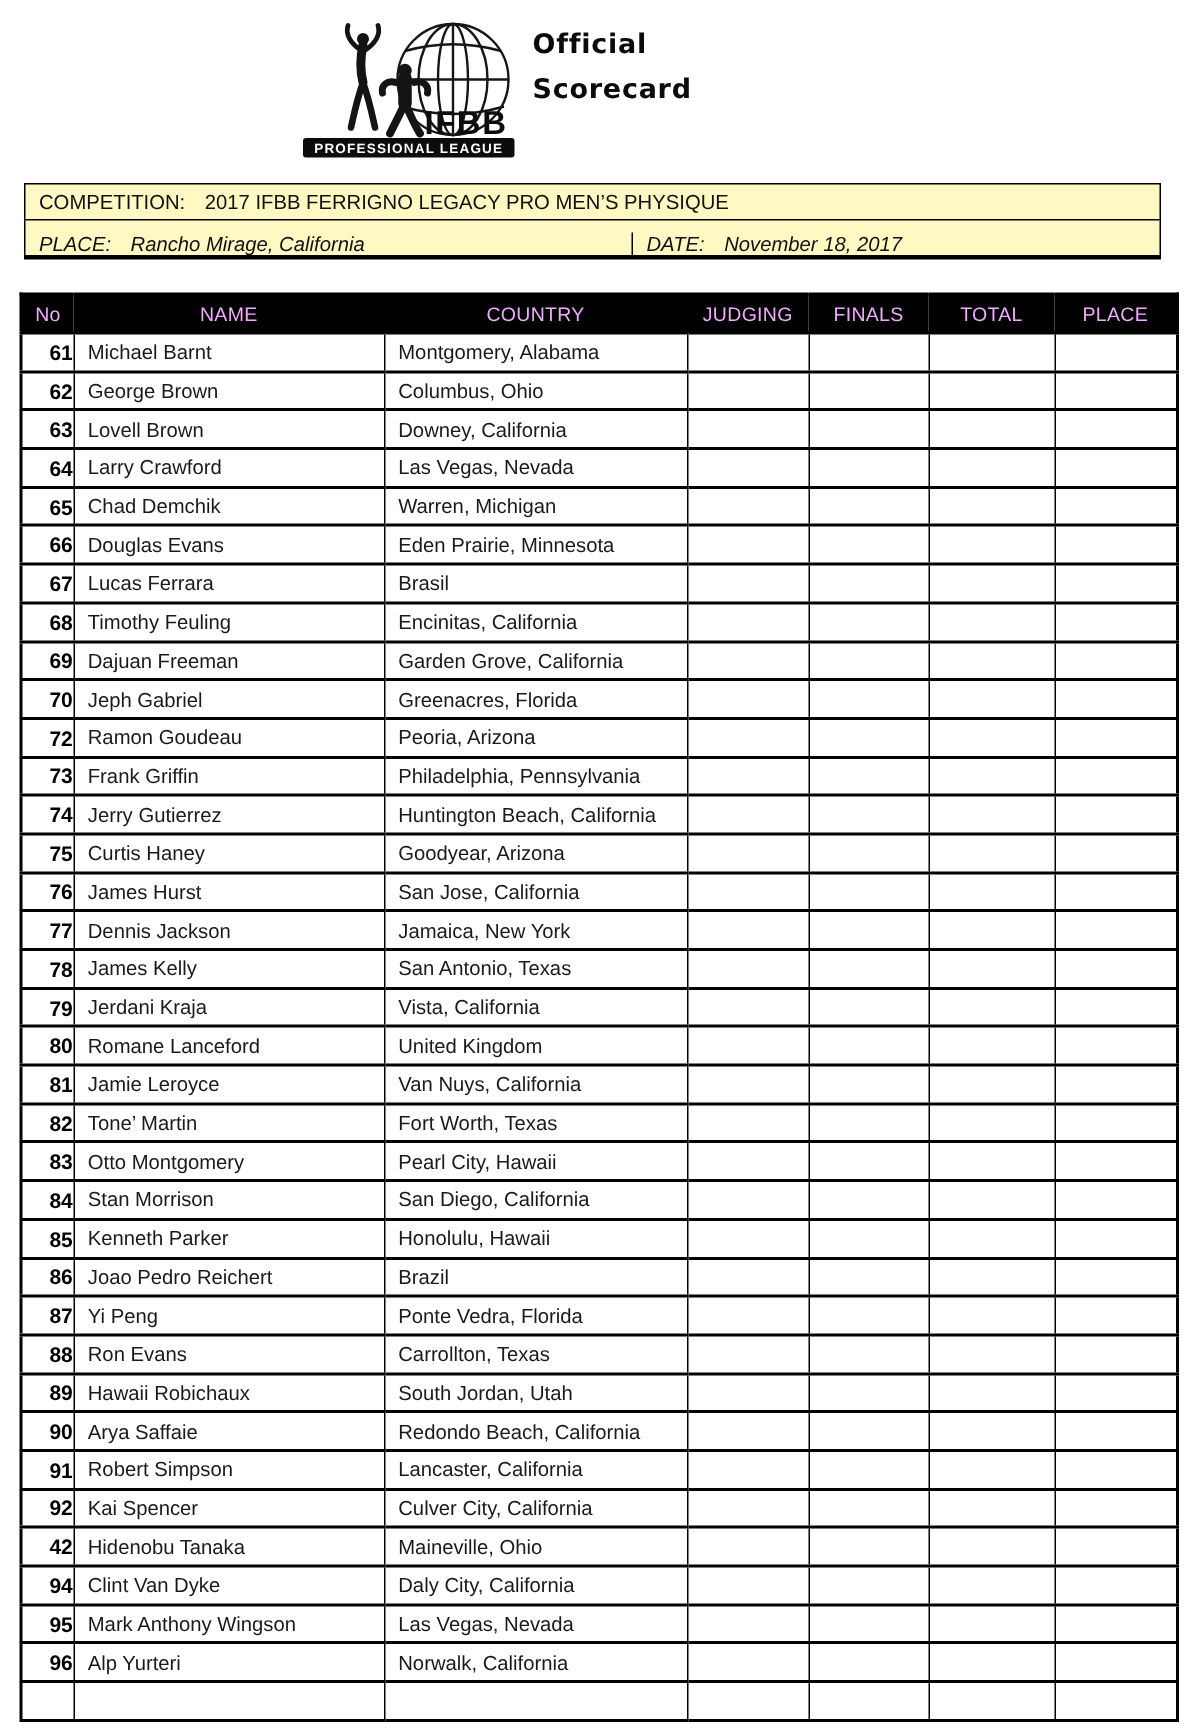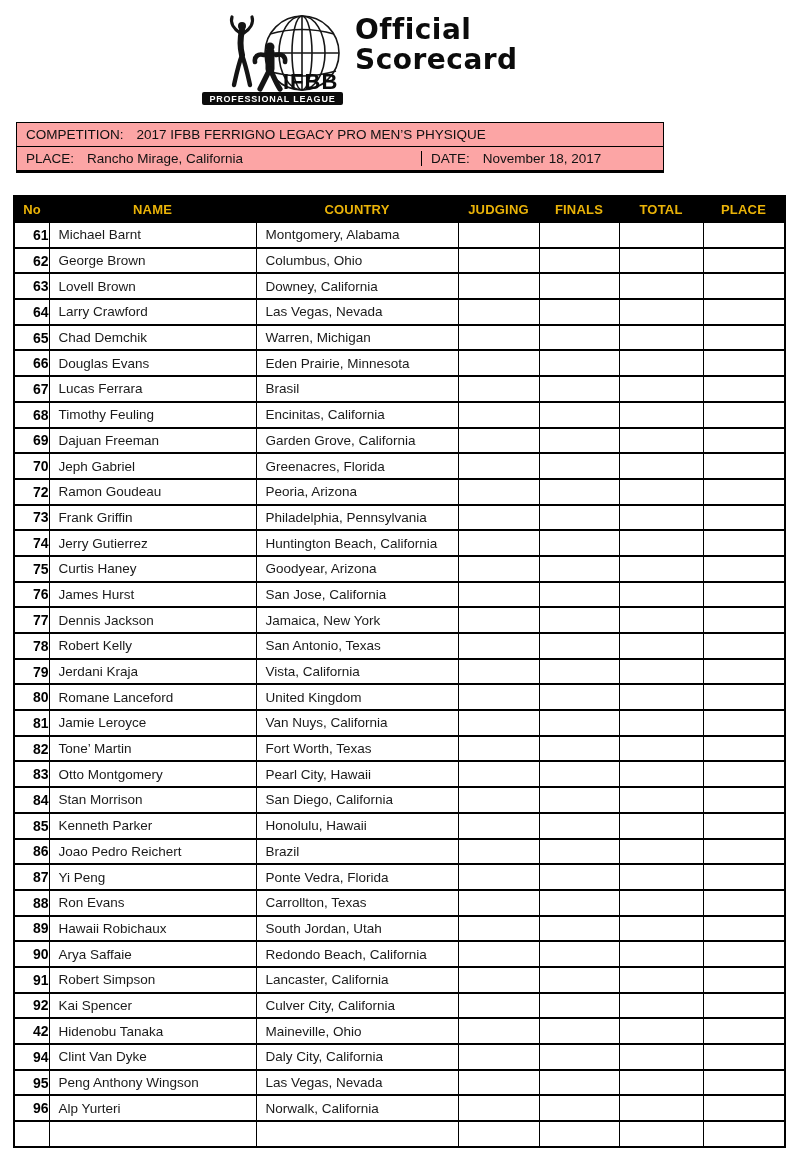--- a/index.html
+++ b/index.html
@@ -15,7 +15,7 @@
   .brand-title {
     margin-left:8px; margin-top:7px;
     font-family:"DejaVu Sans", sans-serif;
-    font-weight:bold; font-size:28px; line-height:30px;
+    font-weight:bold; font-size:18px; line-height:30px;
     color:#0b0b0b; letter-spacing:0.5px; white-space:nowrap;
   }
 

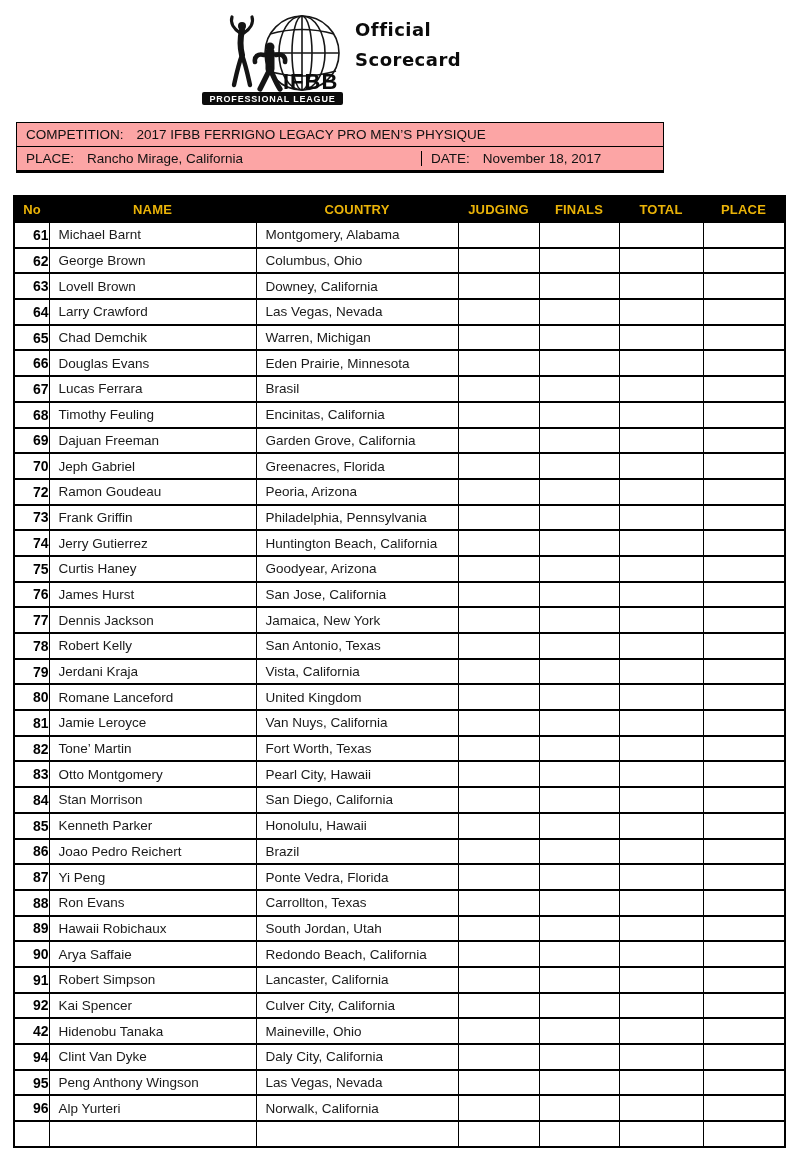--- a/index.html
+++ b/index.html
@@ -21,8 +21,8 @@
 
   
   .info-box {
-    position:absolute; left:16px; top:122px; width:648px;
-    border:1px solid #000; border-bottom:3px solid #000; background:#fca5a5;
+    position:absolute; left:16px; top:122px; width:758px;
+    border:1px solid #000; border-bottom:3px solid #000; background:#fef9c3;
   }
   .info-row1 {
     height:24px; display:flex; align-items:center;

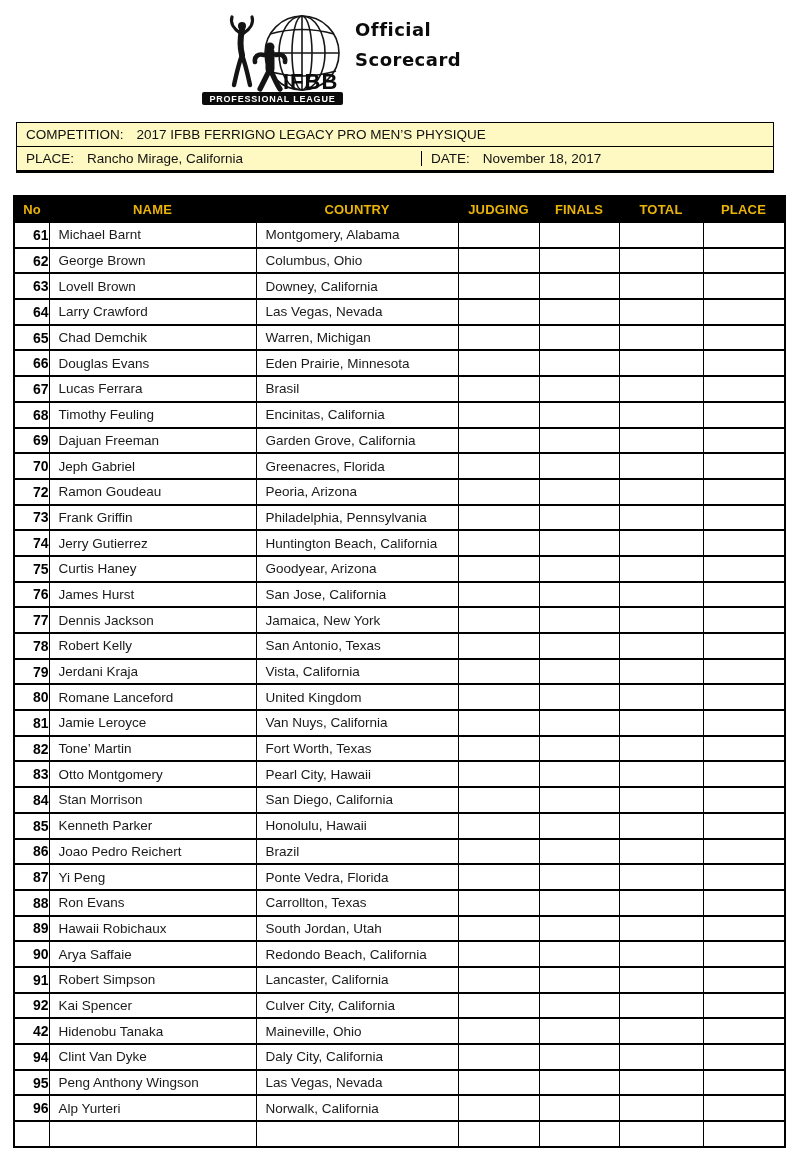--- a/index.html
+++ b/index.html
@@ -28,7 +28,7 @@
     height:24px; display:flex; align-items:center;
     padding-left:9px; border-bottom:1px solid #000; font-size:13.5px;
   }
-  .info-row2 { height:23px; display:flex; align-items:center; font-size:13.5px; }
+  .info-row2 { height:23px; display:flex; align-items:flex-end; font-size:13.5px;font-style:italic; }
   .place-cell { width:405px; display:flex; align-items:center; border-right:1px solid #000; padding-left:9px; }
   .date-cell  { flex:1; display:flex; align-items:center; padding-left:9px; }
   .val { margin-left:13px; }

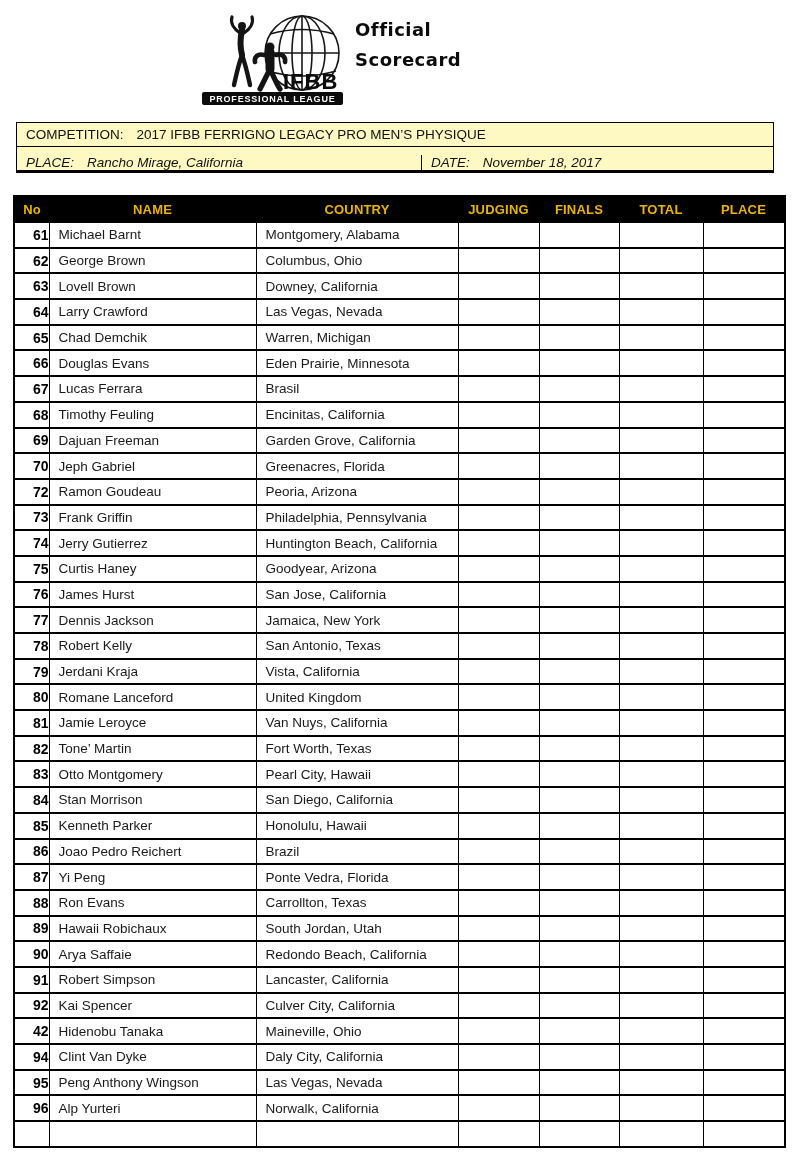--- a/index.html
+++ b/index.html
@@ -40,7 +40,7 @@
     border:2px solid #000;
   }
   .results th {
-    background:#000; color:#eab308; font-size:13px; font-weight:bold;
+    background:#000; color:#f0abfc; font-size:13px; font-weight:normal;
     height:26px; padding:0; letter-spacing:0.2px; text-align:center;
   }
   .results th.col-no { text-align:center; }

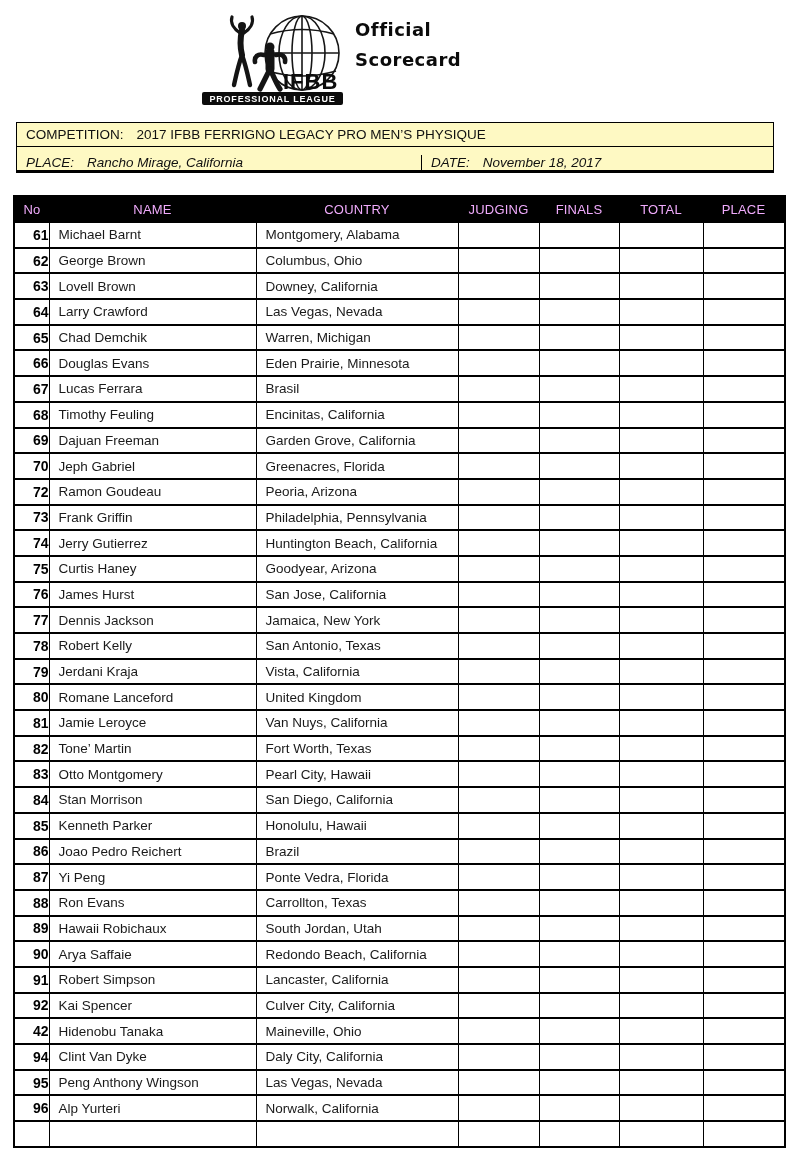--- a/index.html
+++ b/index.html
@@ -283,7 +283,7 @@
         </tr>
         <tr>
           <td class="col-no">78</td>
-          <td class="col-name">Robert Kelly</td>
+          <td class="col-name">James Kelly</td>
           <td class="col-country">San Antonio, Texas</td>
           <td class="col-judging"></td>
           <td class="col-finals"></td>

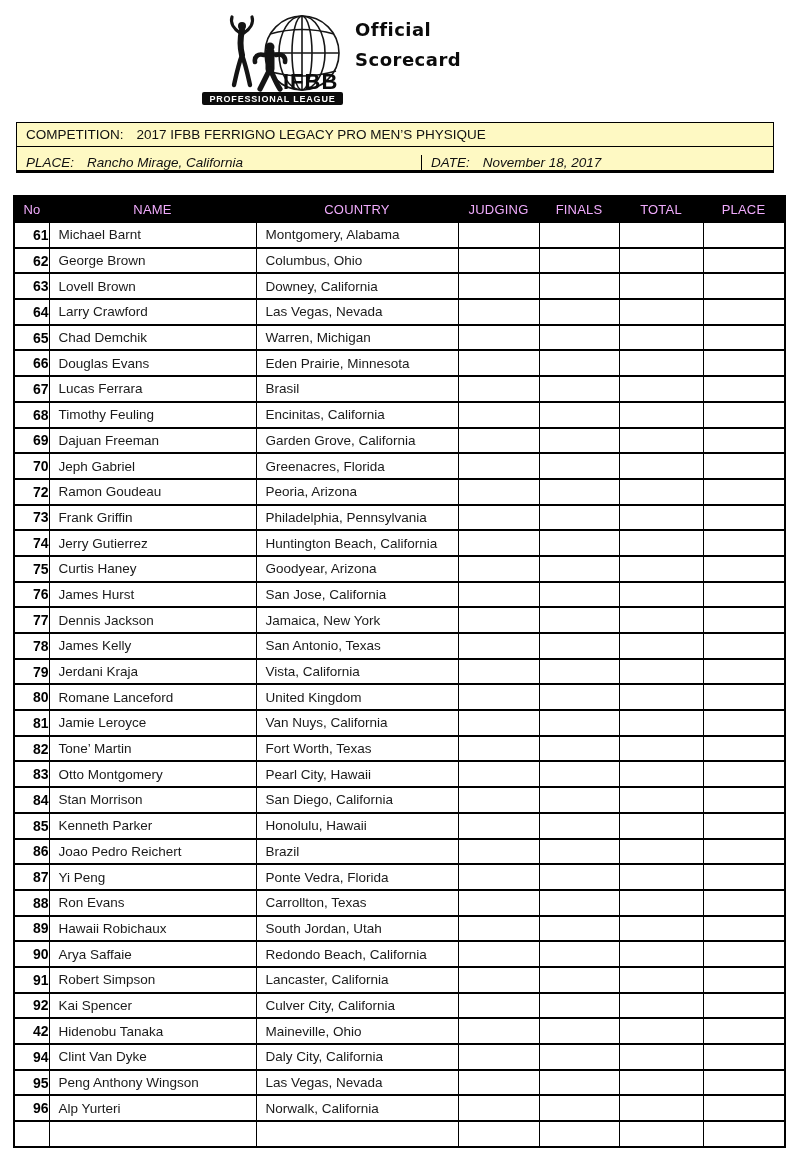--- a/index.html
+++ b/index.html
@@ -436,7 +436,7 @@
         </tr>
         <tr>
           <td class="col-no">95</td>
-          <td class="col-name">Peng Anthony Wingson</td>
+          <td class="col-name">Mark Anthony Wingson</td>
           <td class="col-country">Las Vegas, Nevada</td>
           <td class="col-judging"></td>
           <td class="col-finals"></td>

